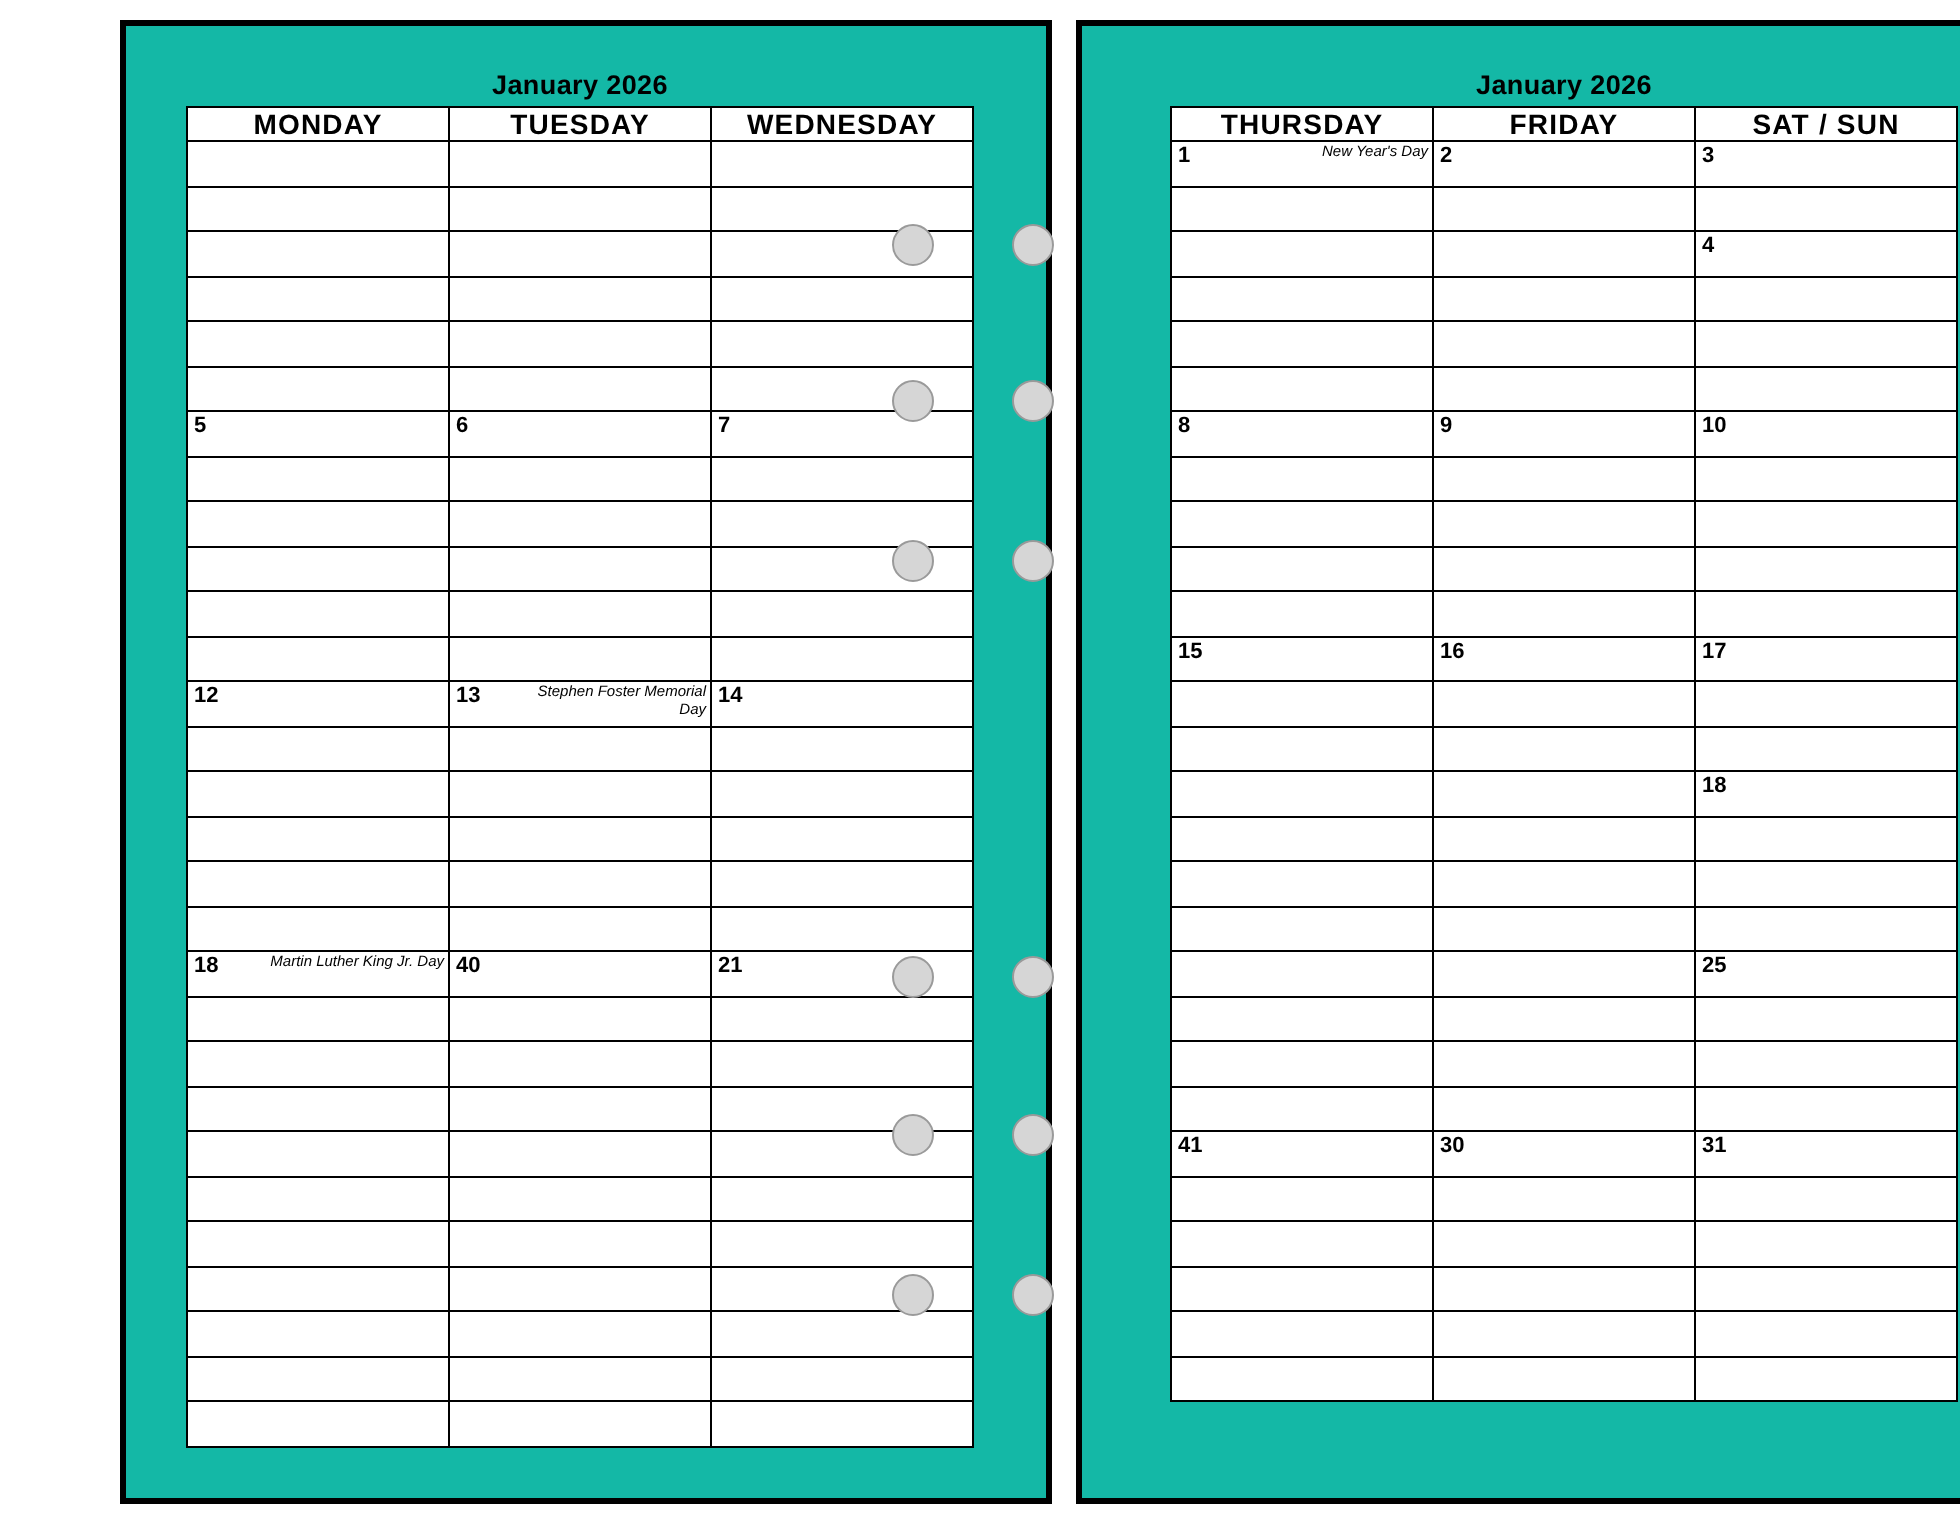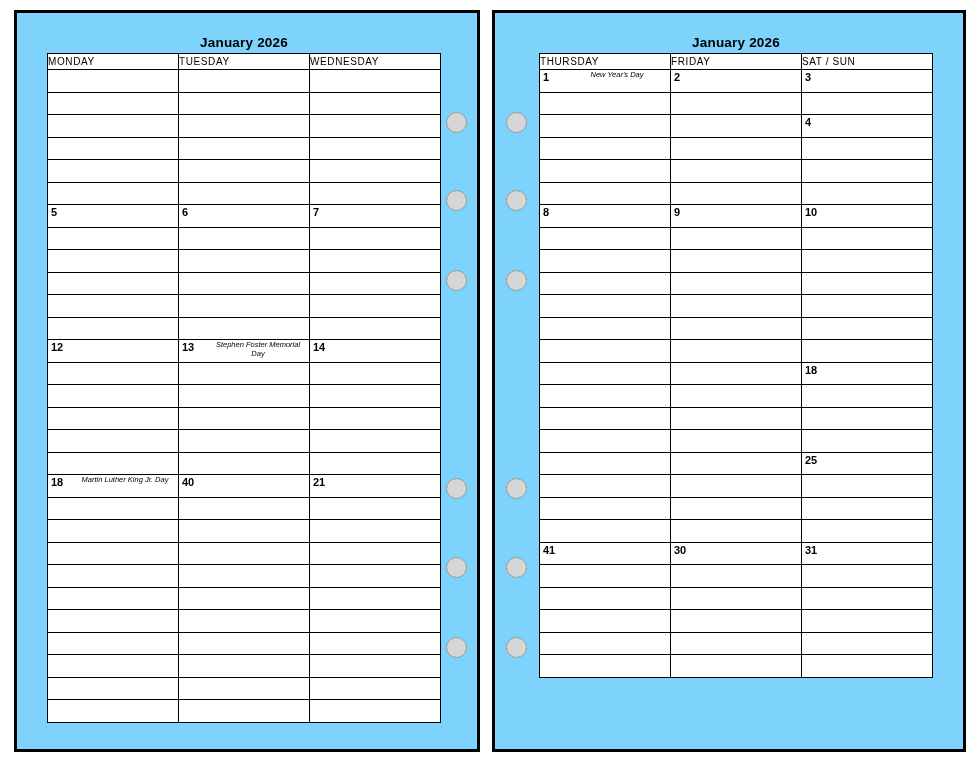--- a/index.html
+++ b/index.html
@@ -26,7 +26,8 @@
     position: relative;
     box-sizing: border-box;
     border: 3px solid #000;
-    background: #7dd3fc;
+    background: #14b8a6;
+    margin-left: 46px;
   }
   .page-left {
     position: absolute;

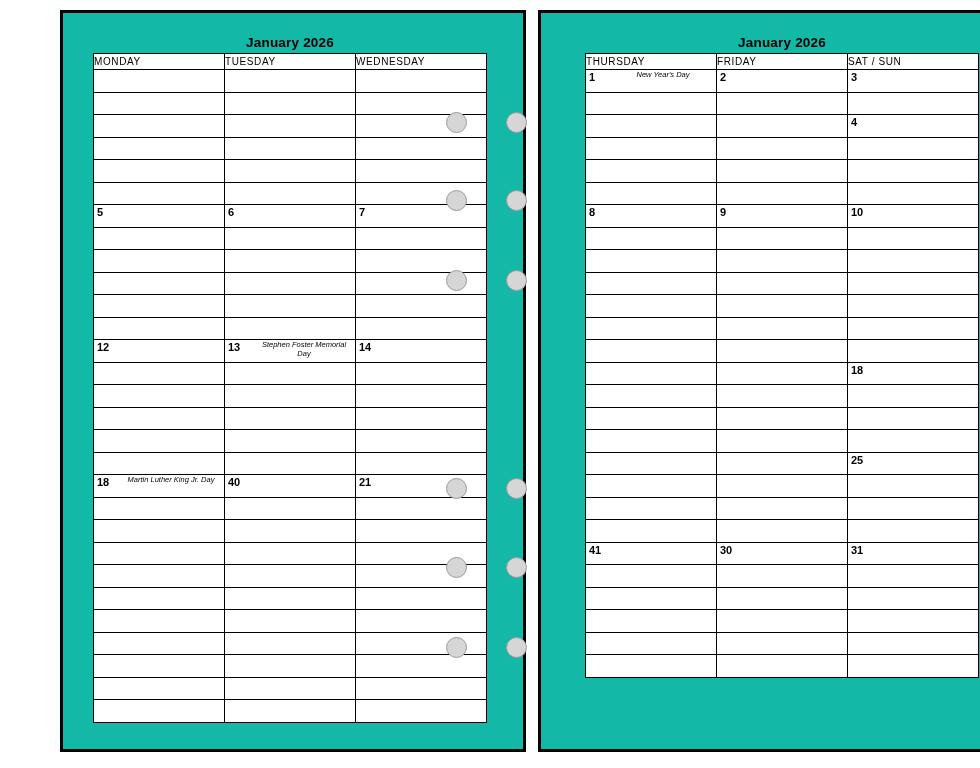--- a/index.html
+++ b/index.html
@@ -75,12 +75,12 @@
   }
   table.grid th {
     border: 1px solid #000;
-    font-size: 10px;
-    font-weight: normal;
+    font-size: 14px;
+    font-weight: bold;
     letter-spacing: 0.6px;
     height: 15px;
     padding: 0;
-    text-align: left;
+    text-align: center;
     background: #fff;
     color: #000;
   }

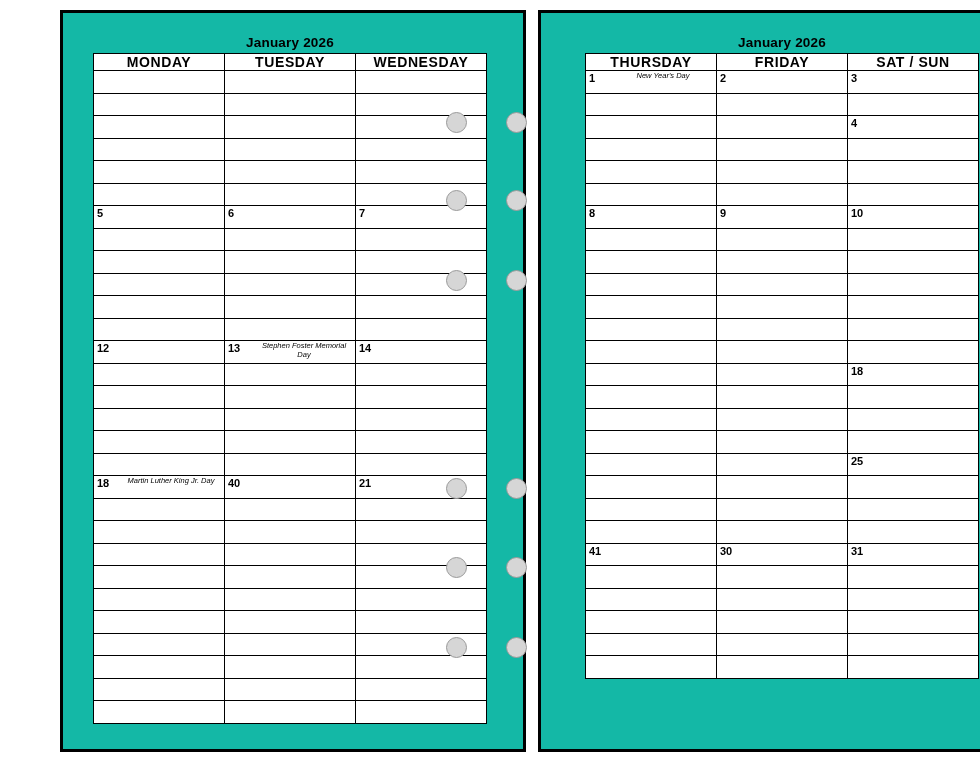--- a/index.html
+++ b/index.html
@@ -112,7 +112,7 @@
     font-size: 7.5px;
     font-style: italic;
     line-height: 8.5px;
-    text-align: center;
+    text-align: right;
     color: #000;
   }
   .holiday.wide {

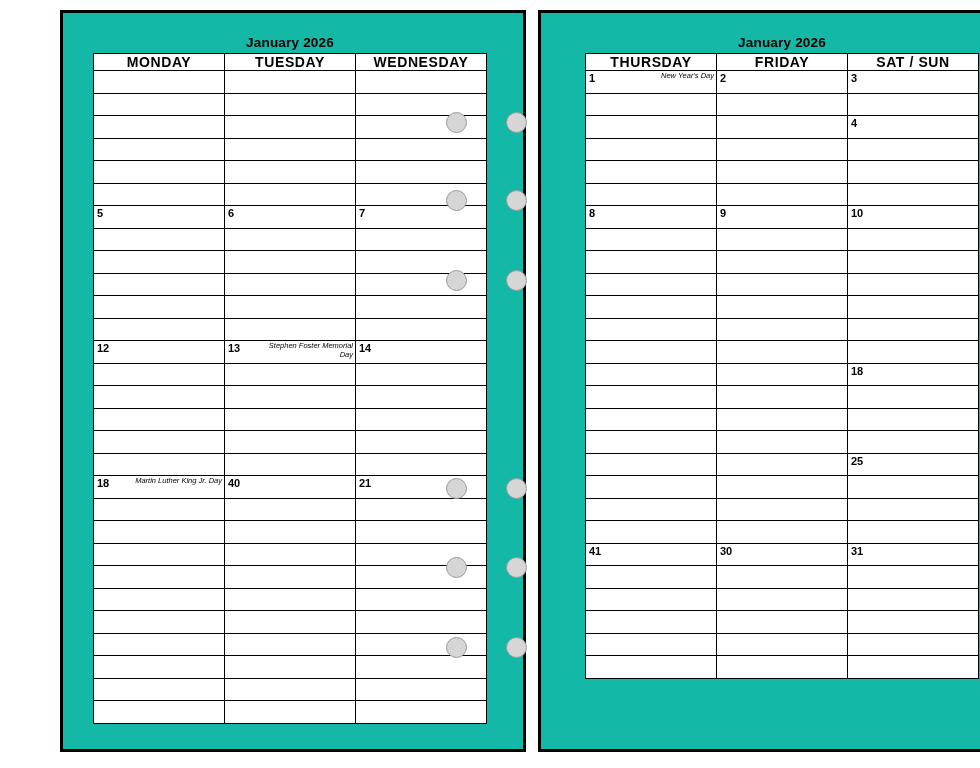--- a/index.html
+++ b/index.html
@@ -436,6 +436,20 @@
             <td></td>
           </tr>
 
+          <tr>
+            <td class="day-start">
+              <span class="daynum">15</span>
+              <span class="holiday"></span>
+            </td>
+            <td class="day-start">
+              <span class="daynum">16</span>
+              <span class="holiday"></span>
+            </td>
+            <td class="day-start">
+              <span class="daynum">17</span>
+              <span class="holiday"></span>
+            </td>
+          </tr>
           <tr>
             <td></td>
             <td></td>

